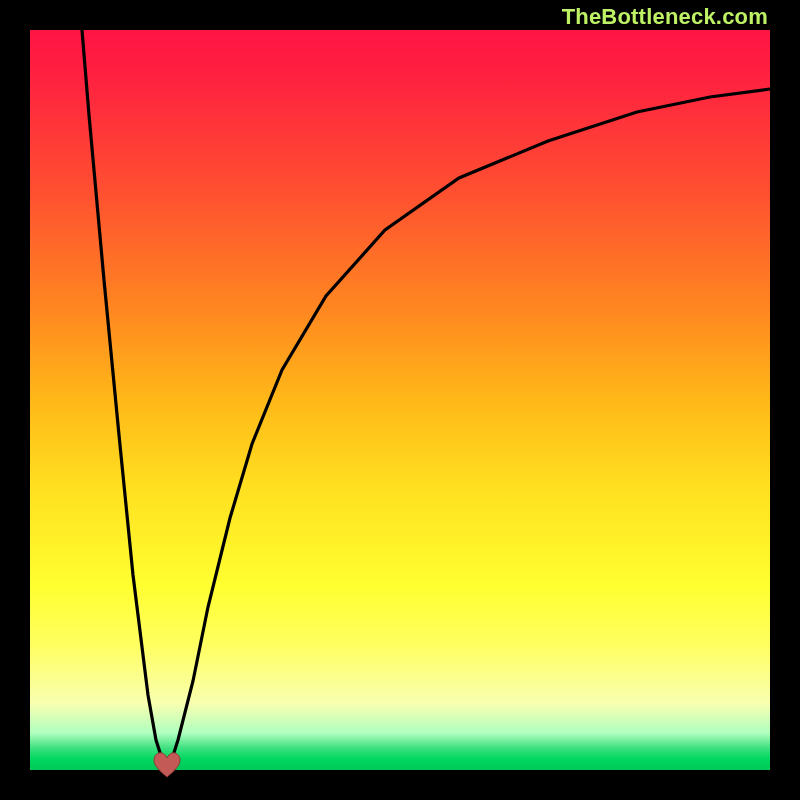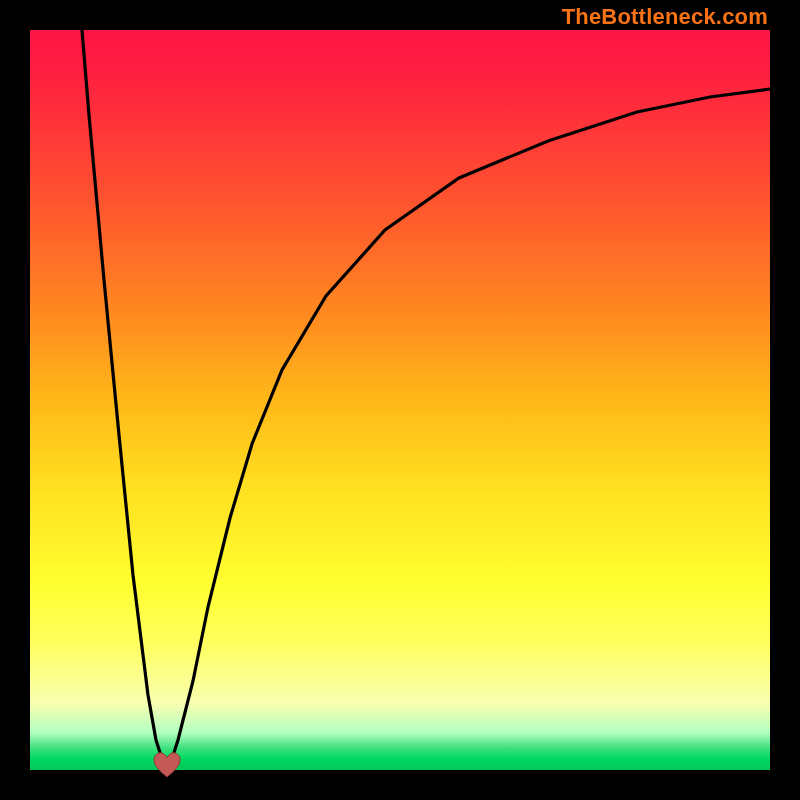--- a/index.html
+++ b/index.html
@@ -38,7 +38,7 @@
     position: absolute;
     top: 4px;
     right: 32px;
-    color: #f97316;
+    color: #bef264;
     font-size: 22px;
     font-weight: bold;
     letter-spacing: 0.2px;

